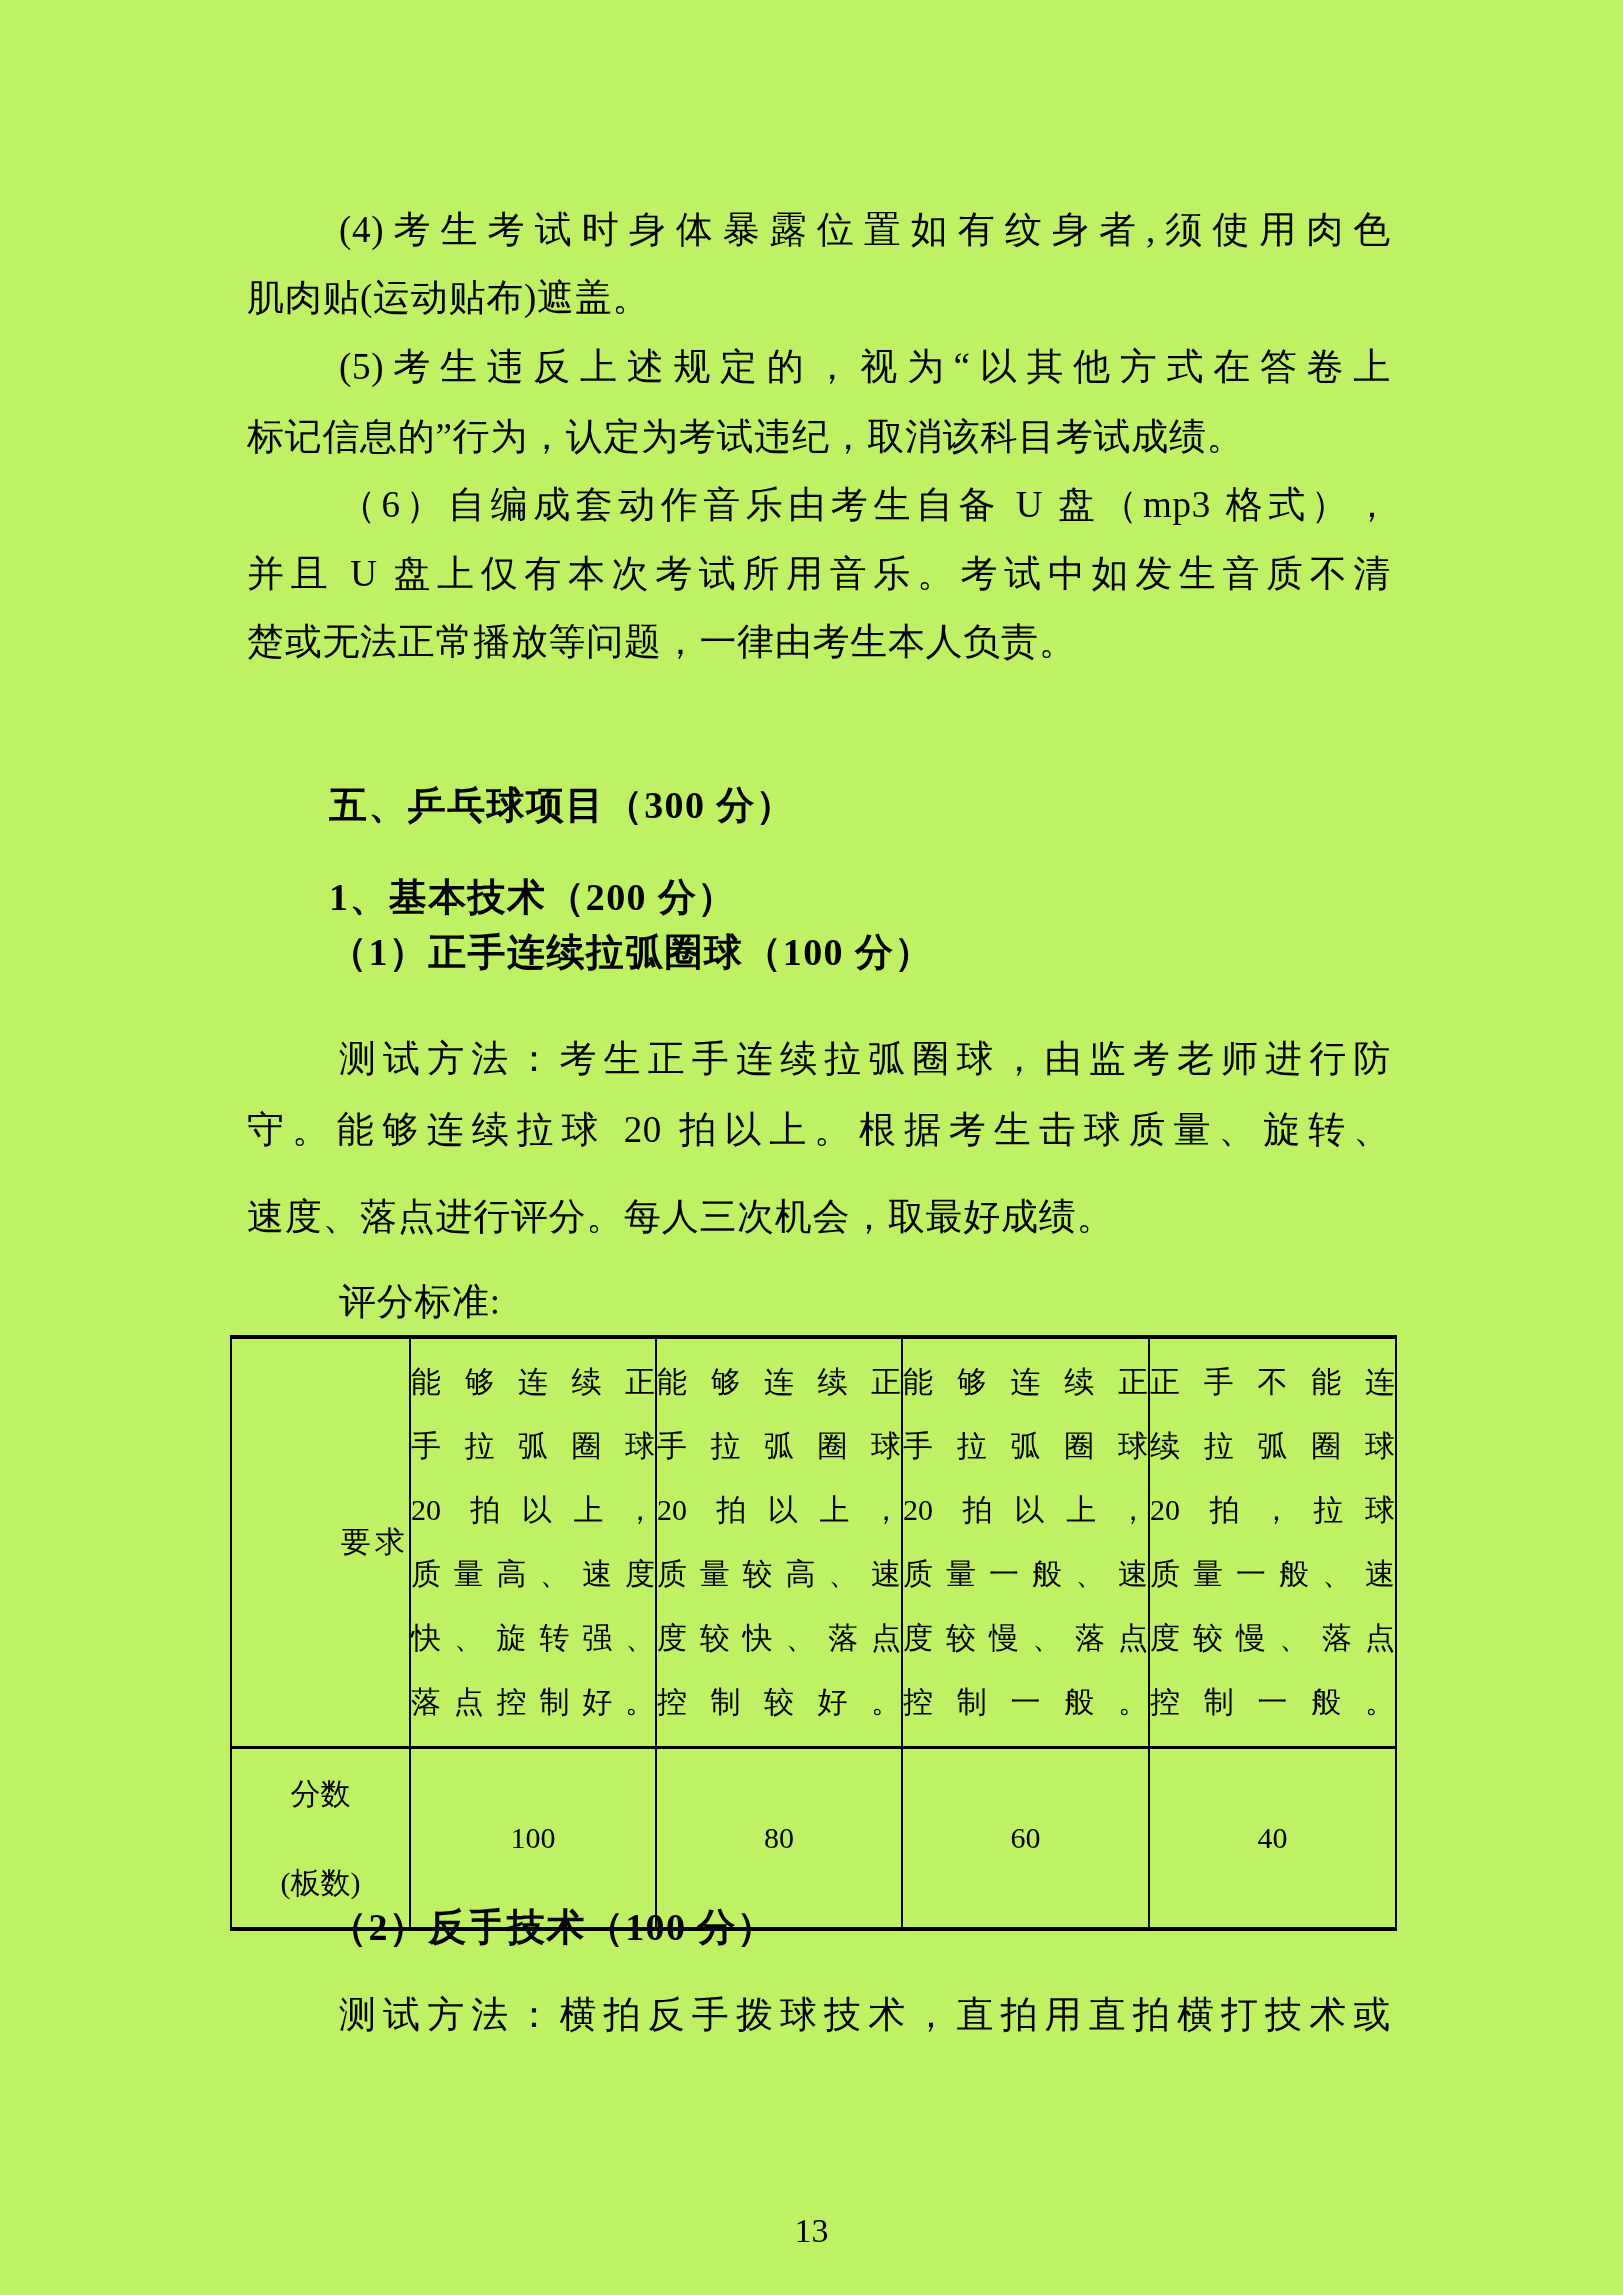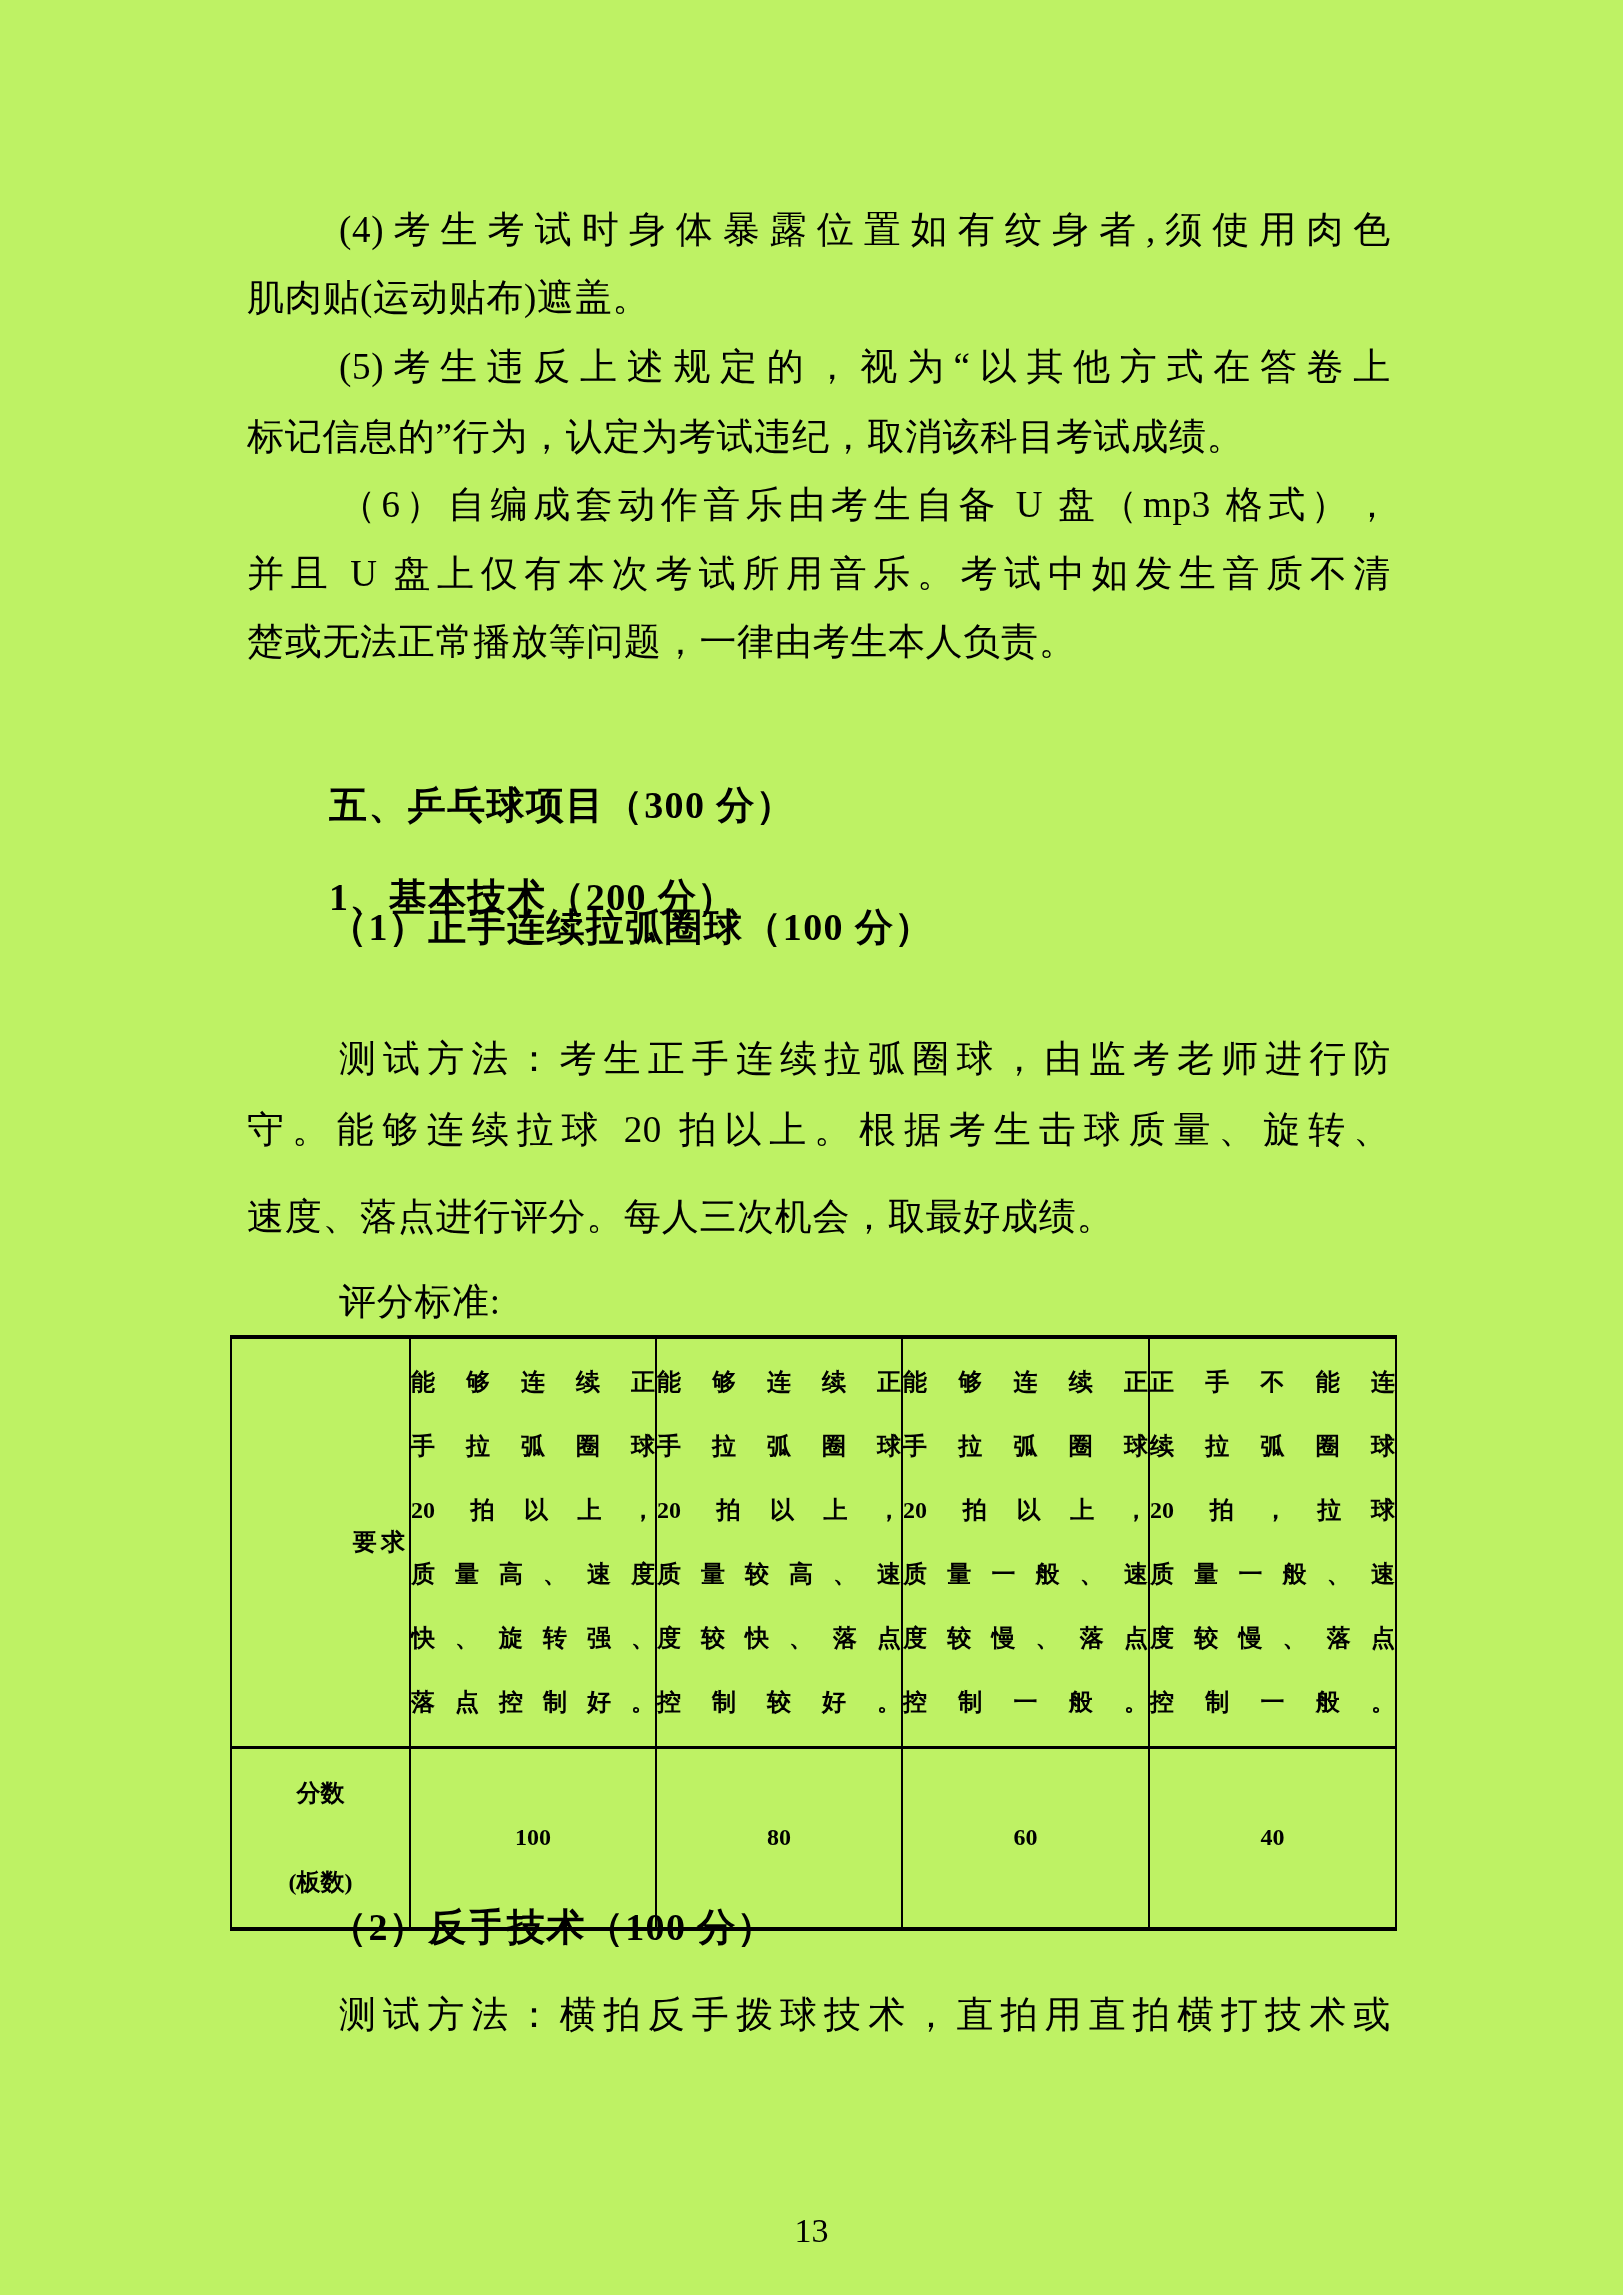--- a/index.html
+++ b/index.html
@@ -105,7 +105,7 @@
 
   <div class="heading" style="top:781px">五、乒乓球项目（300 分）</div>
   <div class="heading" style="top:873px">1、基本技术（200 分）</div>
-  <div class="heading" style="top:903px">（1）正手连续拉弧圈球（100 分）</div>
+  <div class="heading" style="top:928px">（1）正手连续拉弧圈球（100 分）</div>
 
   <div class="line indent justify" style="top:1035px">测试方法：考生正手连续拉弧圈球，由监考老师进行防</div>
   <div class="line justify" style="top:1106px">守。能够连续拉球 20 拍以上。根据考生击球质量、旋转、</div>

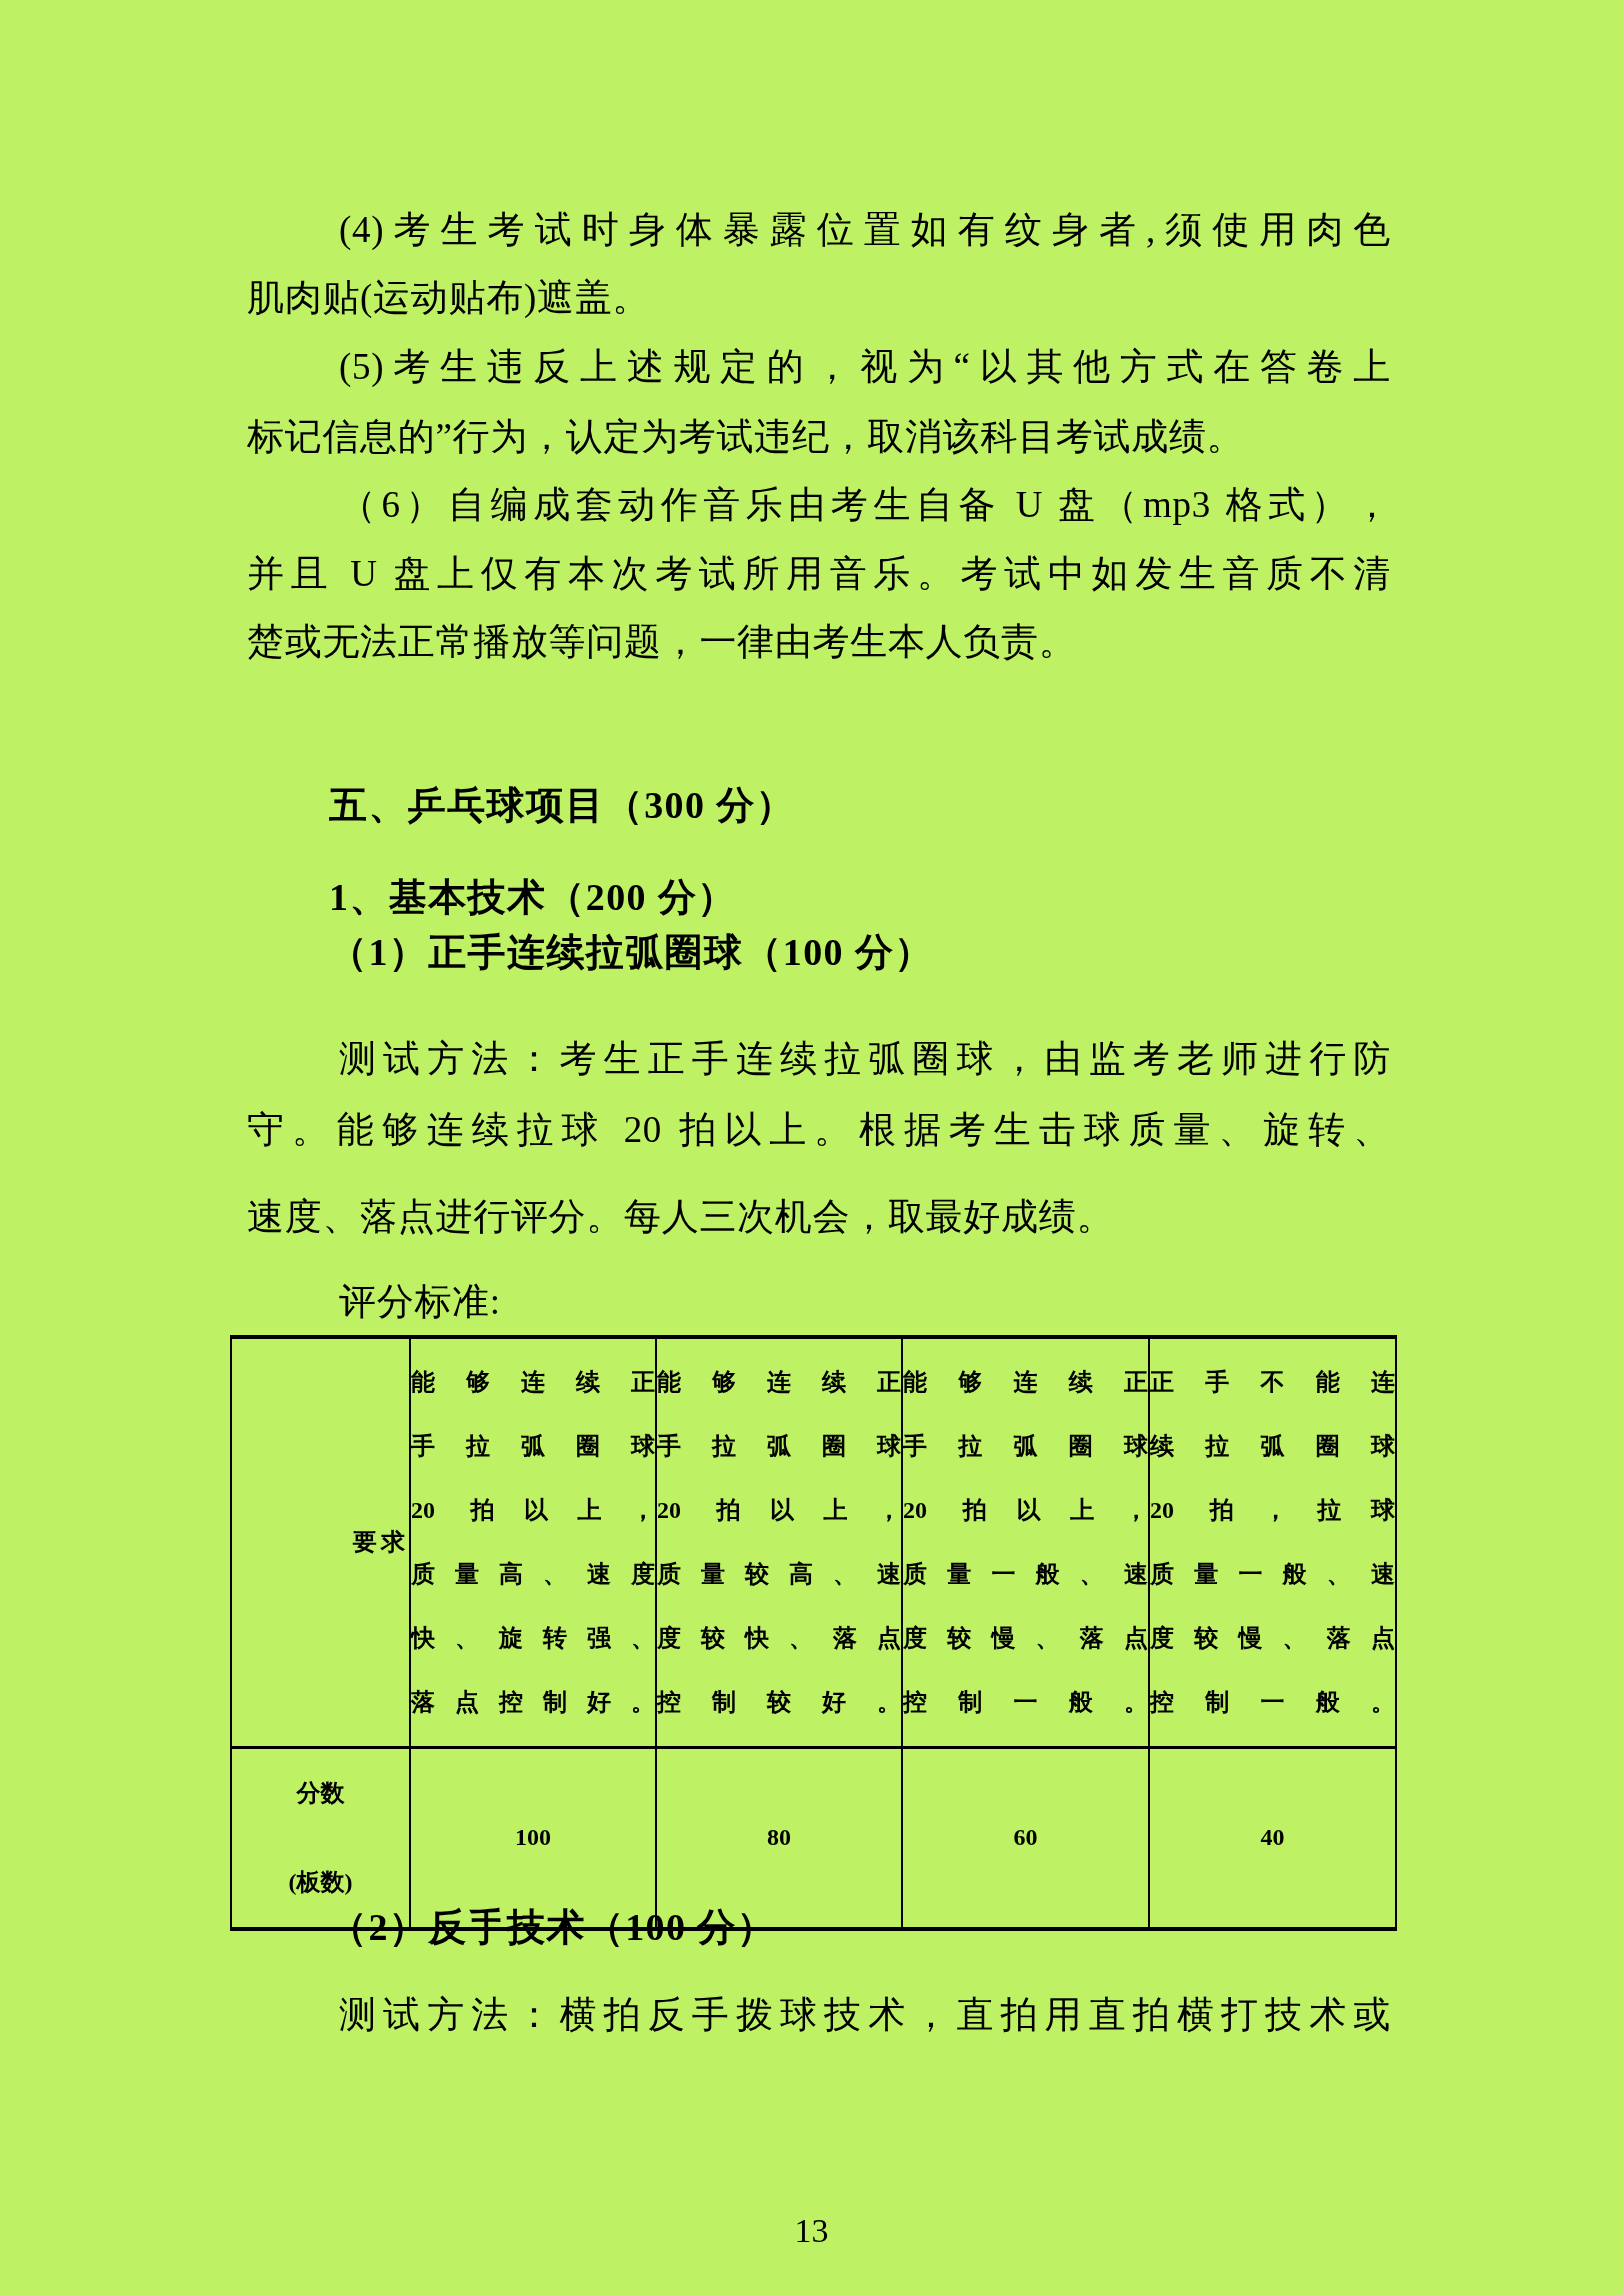--- a/index.html
+++ b/index.html
@@ -50,11 +50,10 @@
   }
   table.rubric td{
     border:2.7px solid #000;
-    font-size:24px;
+    font-size:30px;
     vertical-align:middle;
     padding:0;
     overflow:hidden;
-    font-weight:bold;
   }
   tr.row-criteria{height:410px;}
   tr.row-scores{height:138px;}

